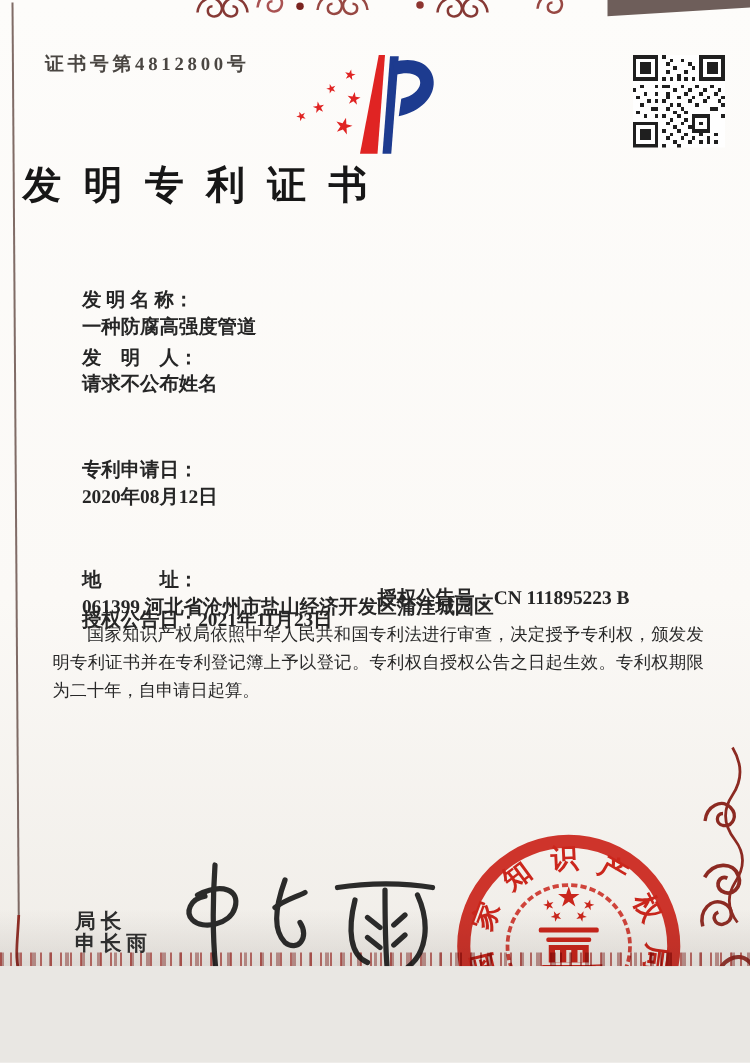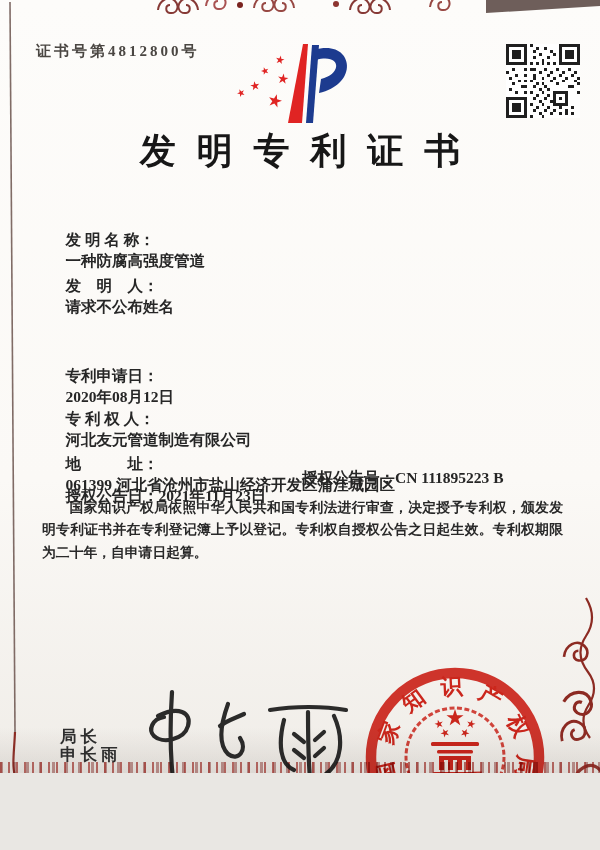--- a/index.html
+++ b/index.html
@@ -10,7 +10,7 @@
   }
   .abs{position:absolute;}
   .cert-no{left:36px;top:42px;font-size:15px;letter-spacing:3px;font-weight:bold;color:#4a4642;}
-  .title{left:0;right:0;top:127px;text-align:center;font-size:36px;font-weight:bold;
+  .title{left:0;right:0;top:127px;font-size:31px;font-weight:bold;
          letter-spacing:.58em;text-indent:.58em;color:#171717;margin:0;}
   .frow{left:50px;font-size:15.5px;font-weight:bold;white-space:pre;color:#262626;}
   .frow .lbl{display:inline-block;min-width:112px;}

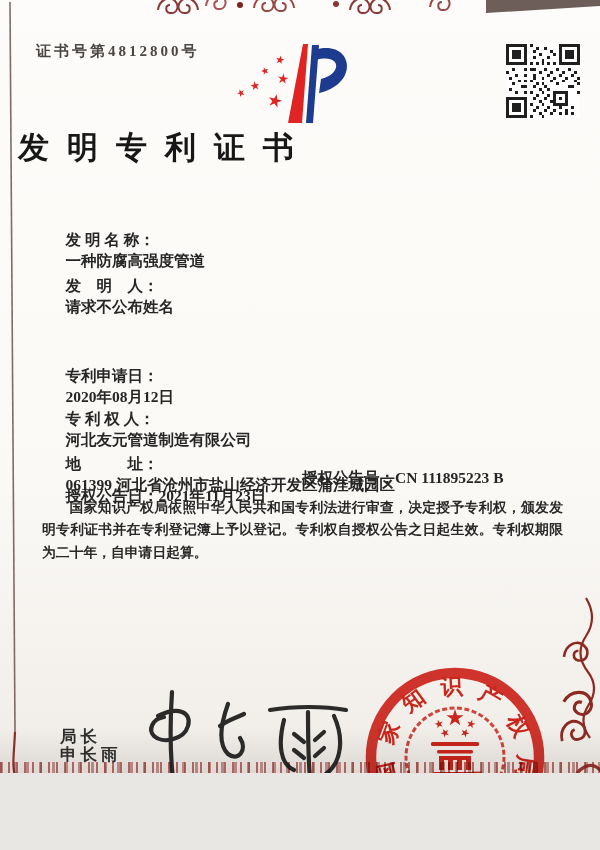--- a/index.html
+++ b/index.html
@@ -169,10 +169,6 @@
     <span class="lbl">专利申请日：</span>
     <span class="val">2020年08月12日</span>
   </div>
-  <div class="frow abs" style="top:391px">
-    <span class="lbl">专 利 权 人：</span>
-    <span class="val">河北友元管道制造有限公司</span>
-  </div>
   <div class="frow abs" style="top:436px">
     <span class="lbl">地　　　址：</span>
     <span class="val">061399 河北省沧州市盐山经济开发区蒲洼城园区</span>

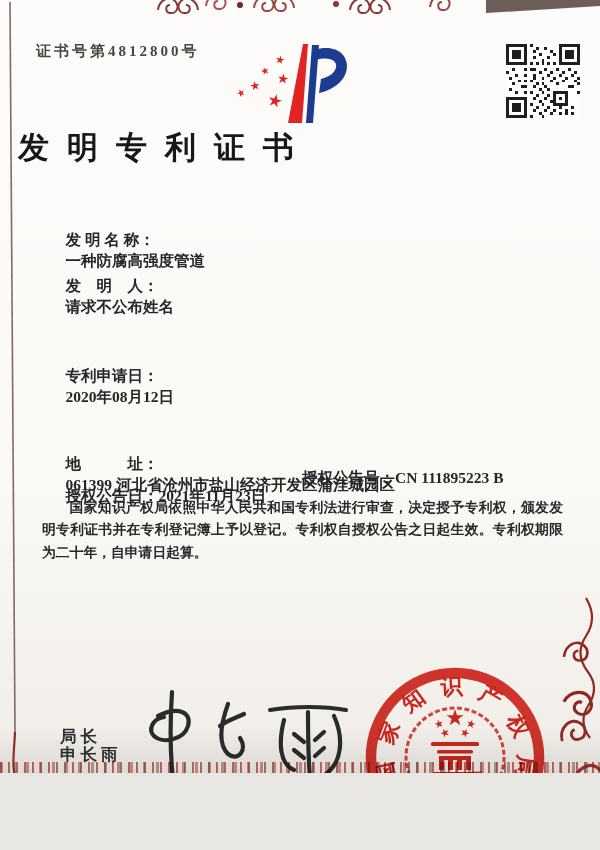--- a/index.html
+++ b/index.html
@@ -17,7 +17,7 @@
   .g2{position:absolute;left:252px;top:0;white-space:pre;}
   .paras{left:42px;width:521px;top:497px;font-size:13.8px;line-height:1.63;
          text-align:justify;color:#282828;}
-  .paras p{margin:0;text-indent:2em;font-weight:bold;}
+  .paras p{margin:0;text-indent:2em;}
   .sig-role{left:60px;top:710px;font-size:16.5px;font-weight:bold;letter-spacing:4px;margin-top:16px;}
   .sig-name{left:60px;top:744px;font-size:16.5px;font-weight:bold;letter-spacing:4px;}
   .signature{left:128px;top:686px;}

